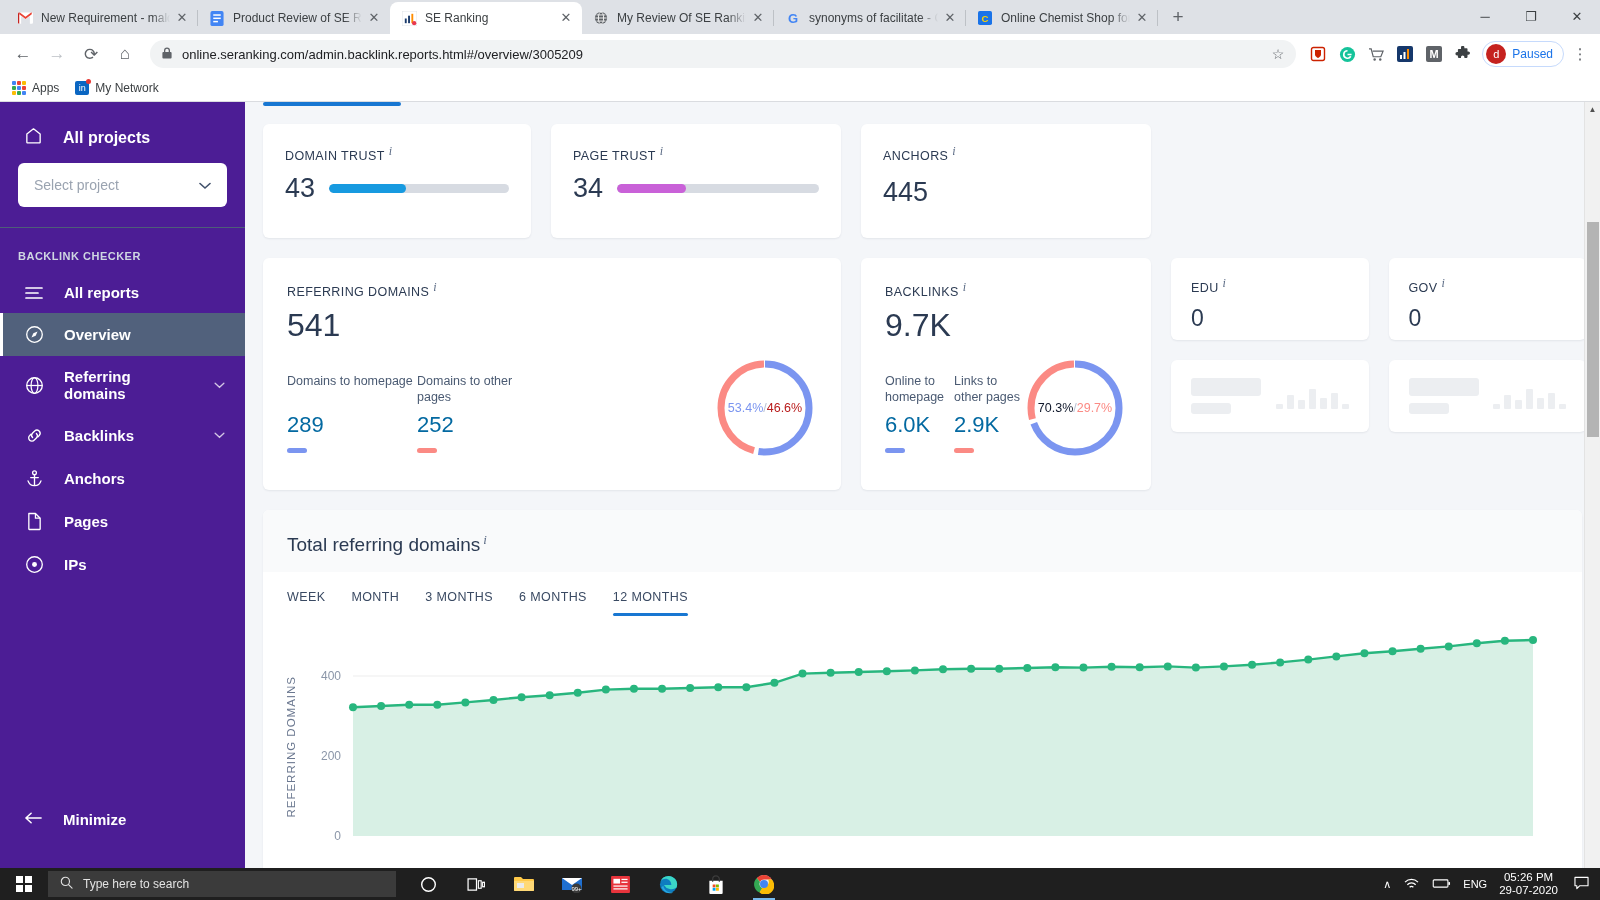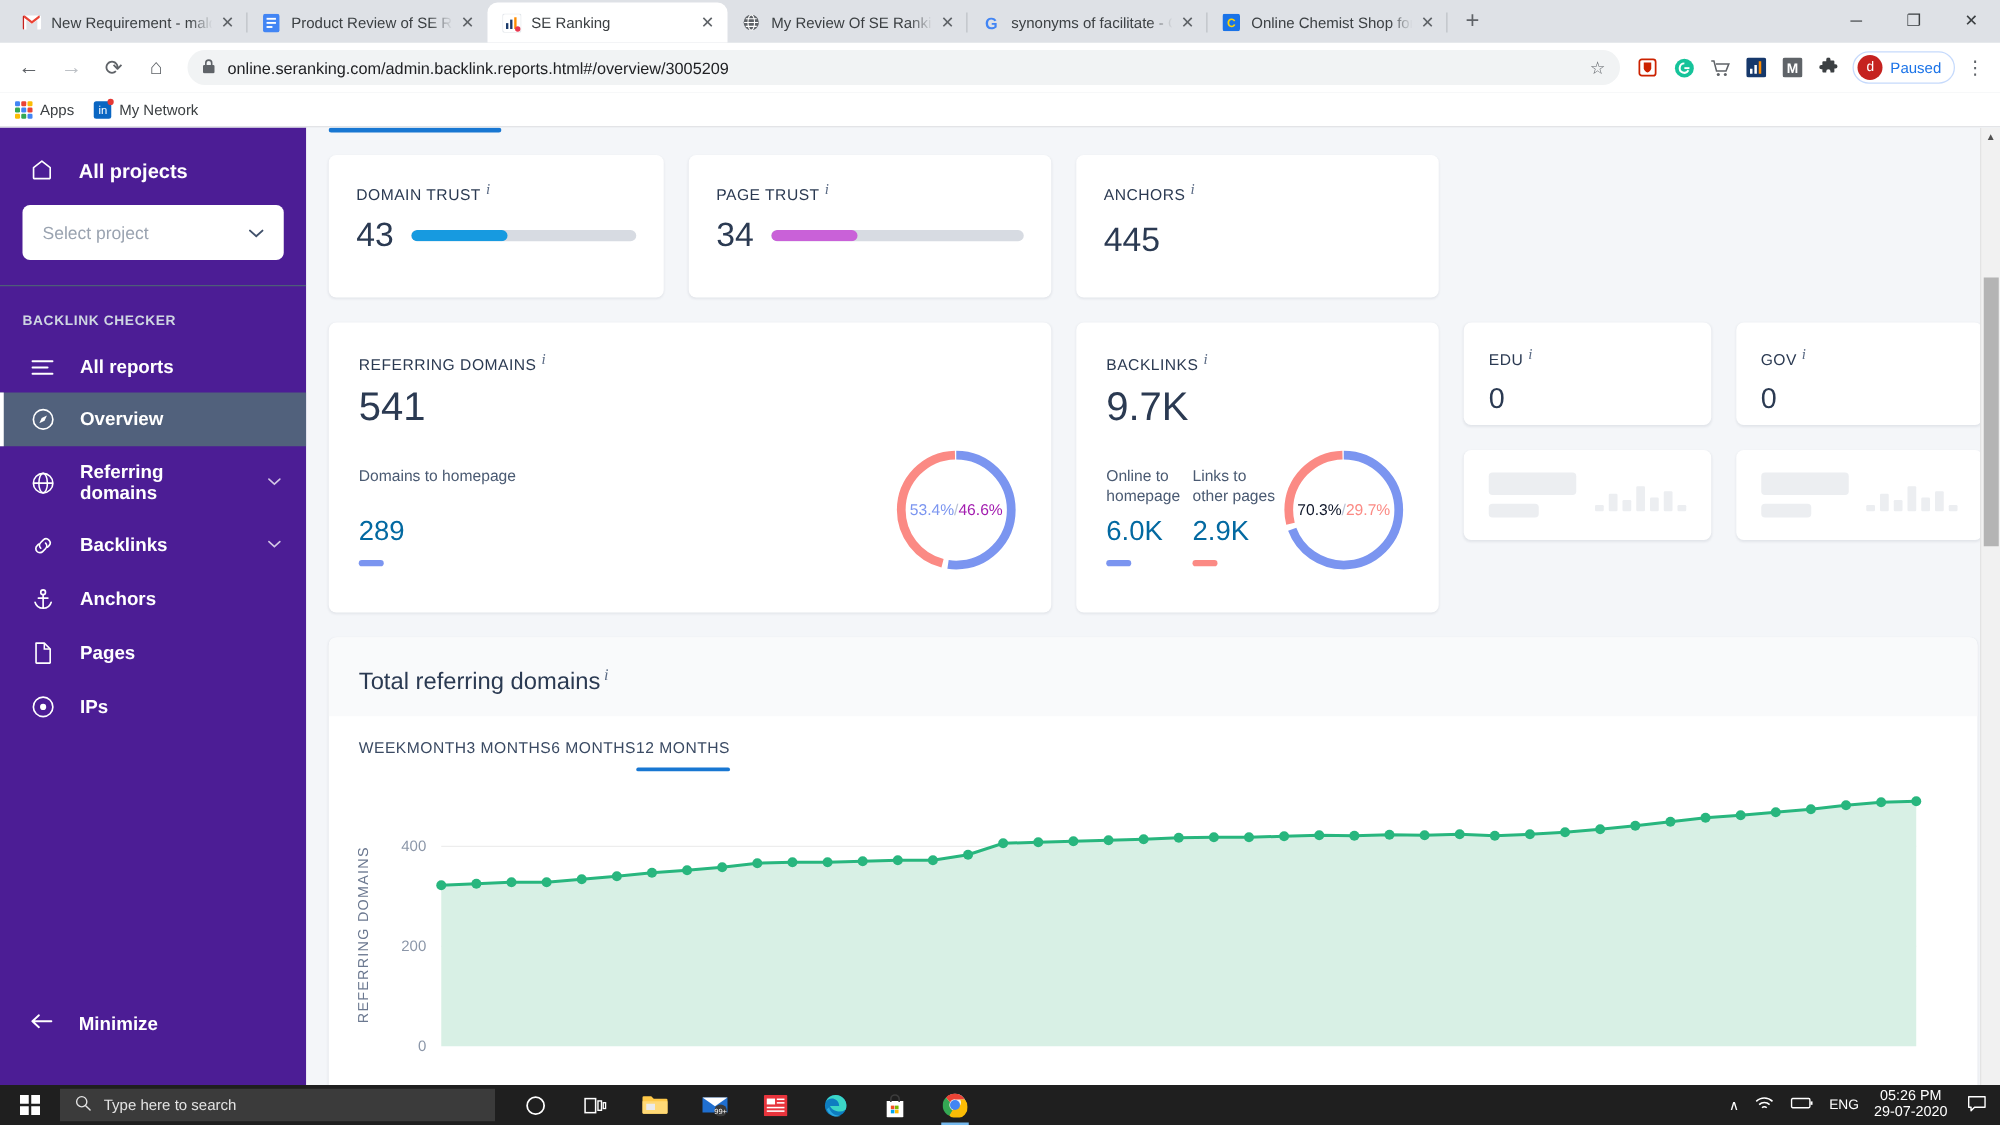--- a/index.html
+++ b/index.html
@@ -655,6 +655,11 @@
               <div class="lb">Domains to homepage</div>
               <div class="vl">289</div>
               <div class="dash" id="rd-dash-l" style="background: rgb(123, 149, 240);"></div>
+            </div>
+            <div class="med-col">
+              <div class="lb">Domains to other pages</div>
+              <div class="vl">252</div>
+              <div class="dash" id="rd-dash-r" style="background: rgb(251, 138, 132);"></div>
             </div>
             <div class="donut">
               <svg width="104" height="104" viewBox="0 0 104 104">

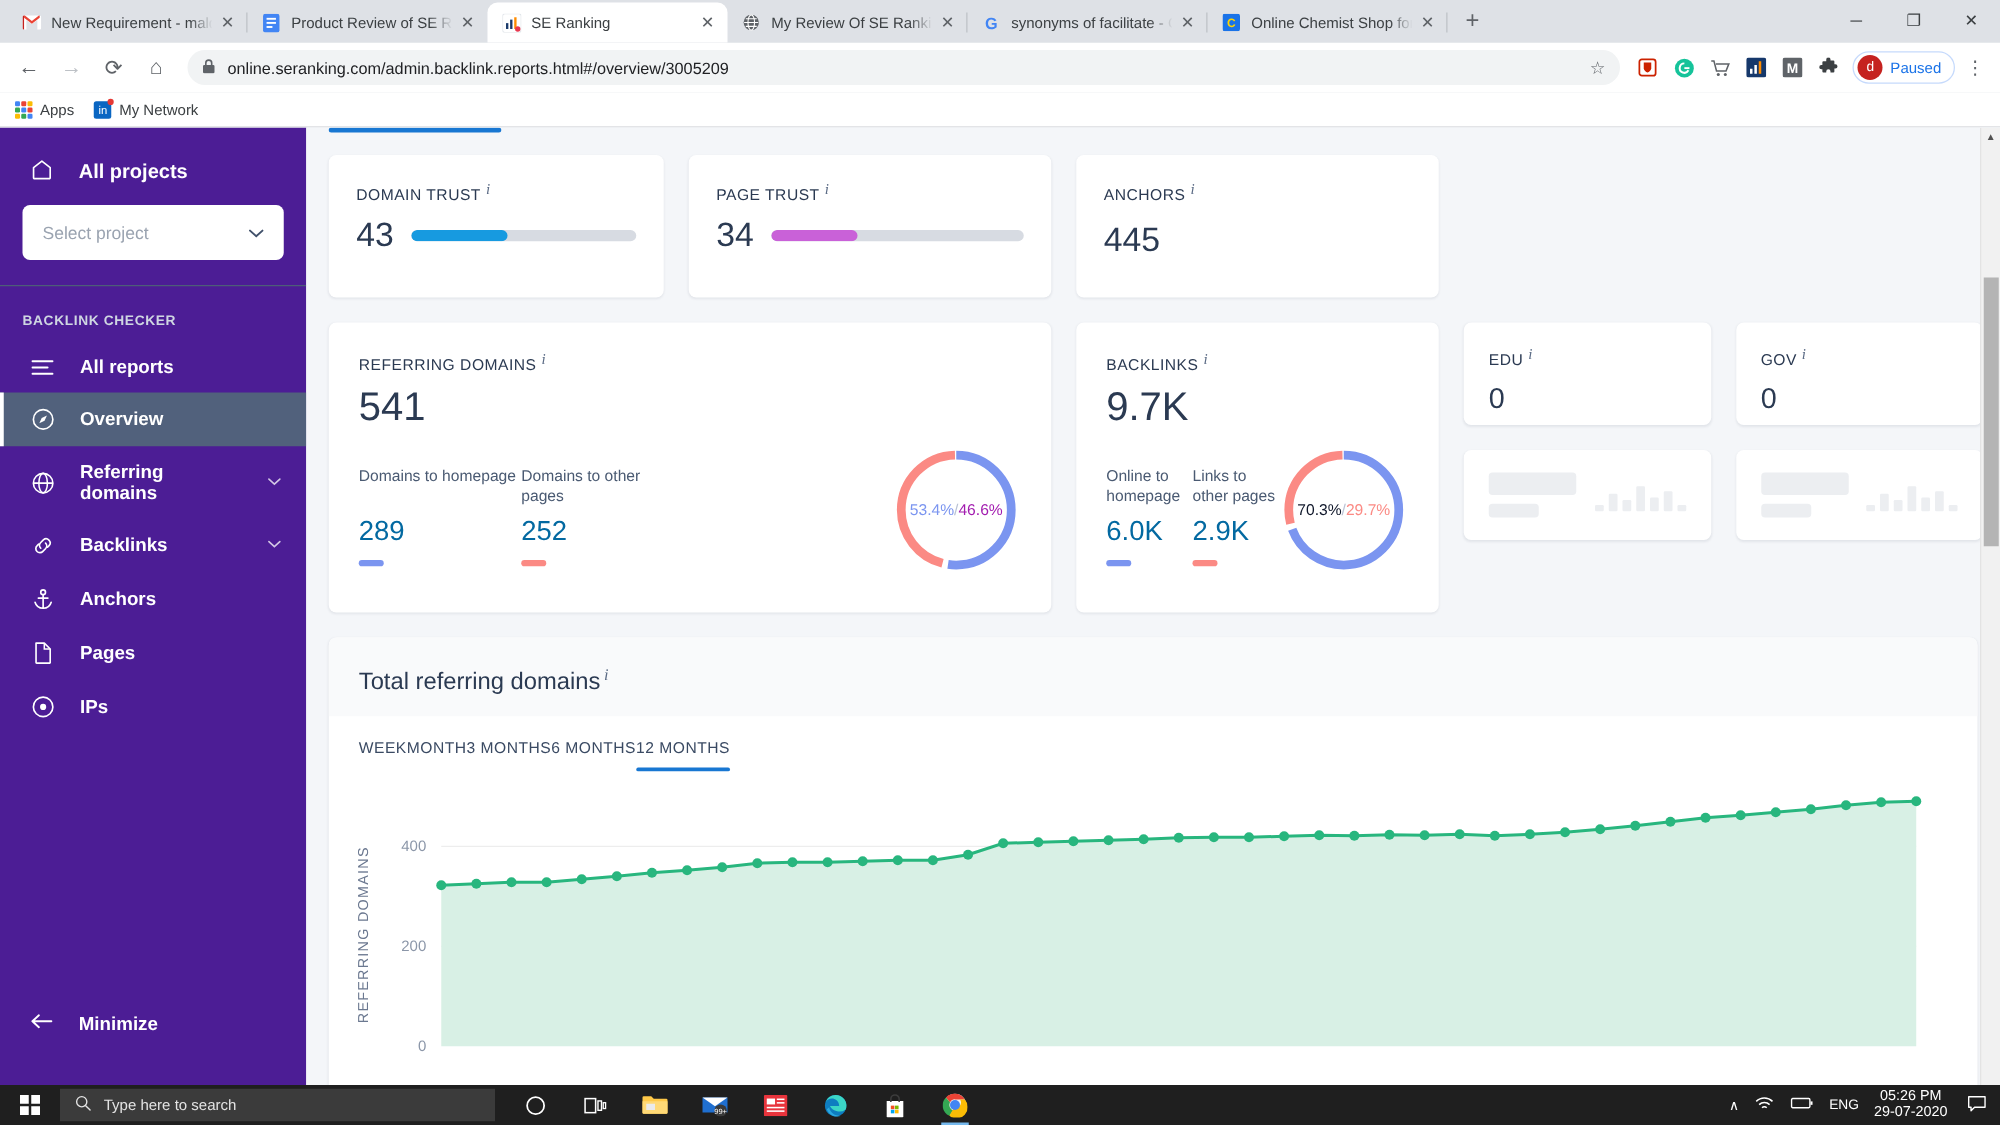--- a/index.html
+++ b/index.html
@@ -667,7 +667,7 @@
                 <circle id="rd-arc-b" cx="52" cy="52" r="44" fill="none" stroke-width="7" stroke-linecap="butt" transform="rotate(-90 52 52)" stroke="#fb8a84" stroke-dasharray="125.83043153841024 150.62972197749153" stroke-dashoffset="-149.12972197749153"></circle>
               </svg>
               <div class="dlabel">
-                <span id="rd-p1" style="color: rgb(123, 149, 240); text-align: right;">53.4%</span><span id="rd-sl" style="color: rgb(185, 194, 212);">/</span><span id="rd-p2" style="color: #a21caf;">46.6%</span>
+                <span id="rd-p1" style="color: rgb(123, 149, 240); text-align: right;">53.4%</span><span id="rd-sl" style="color: rgb(185, 194, 212);">/</span><span id="rd-p2" style="color: #b91c1c;">46.6%</span>
               </div>
             </div>
           </div>

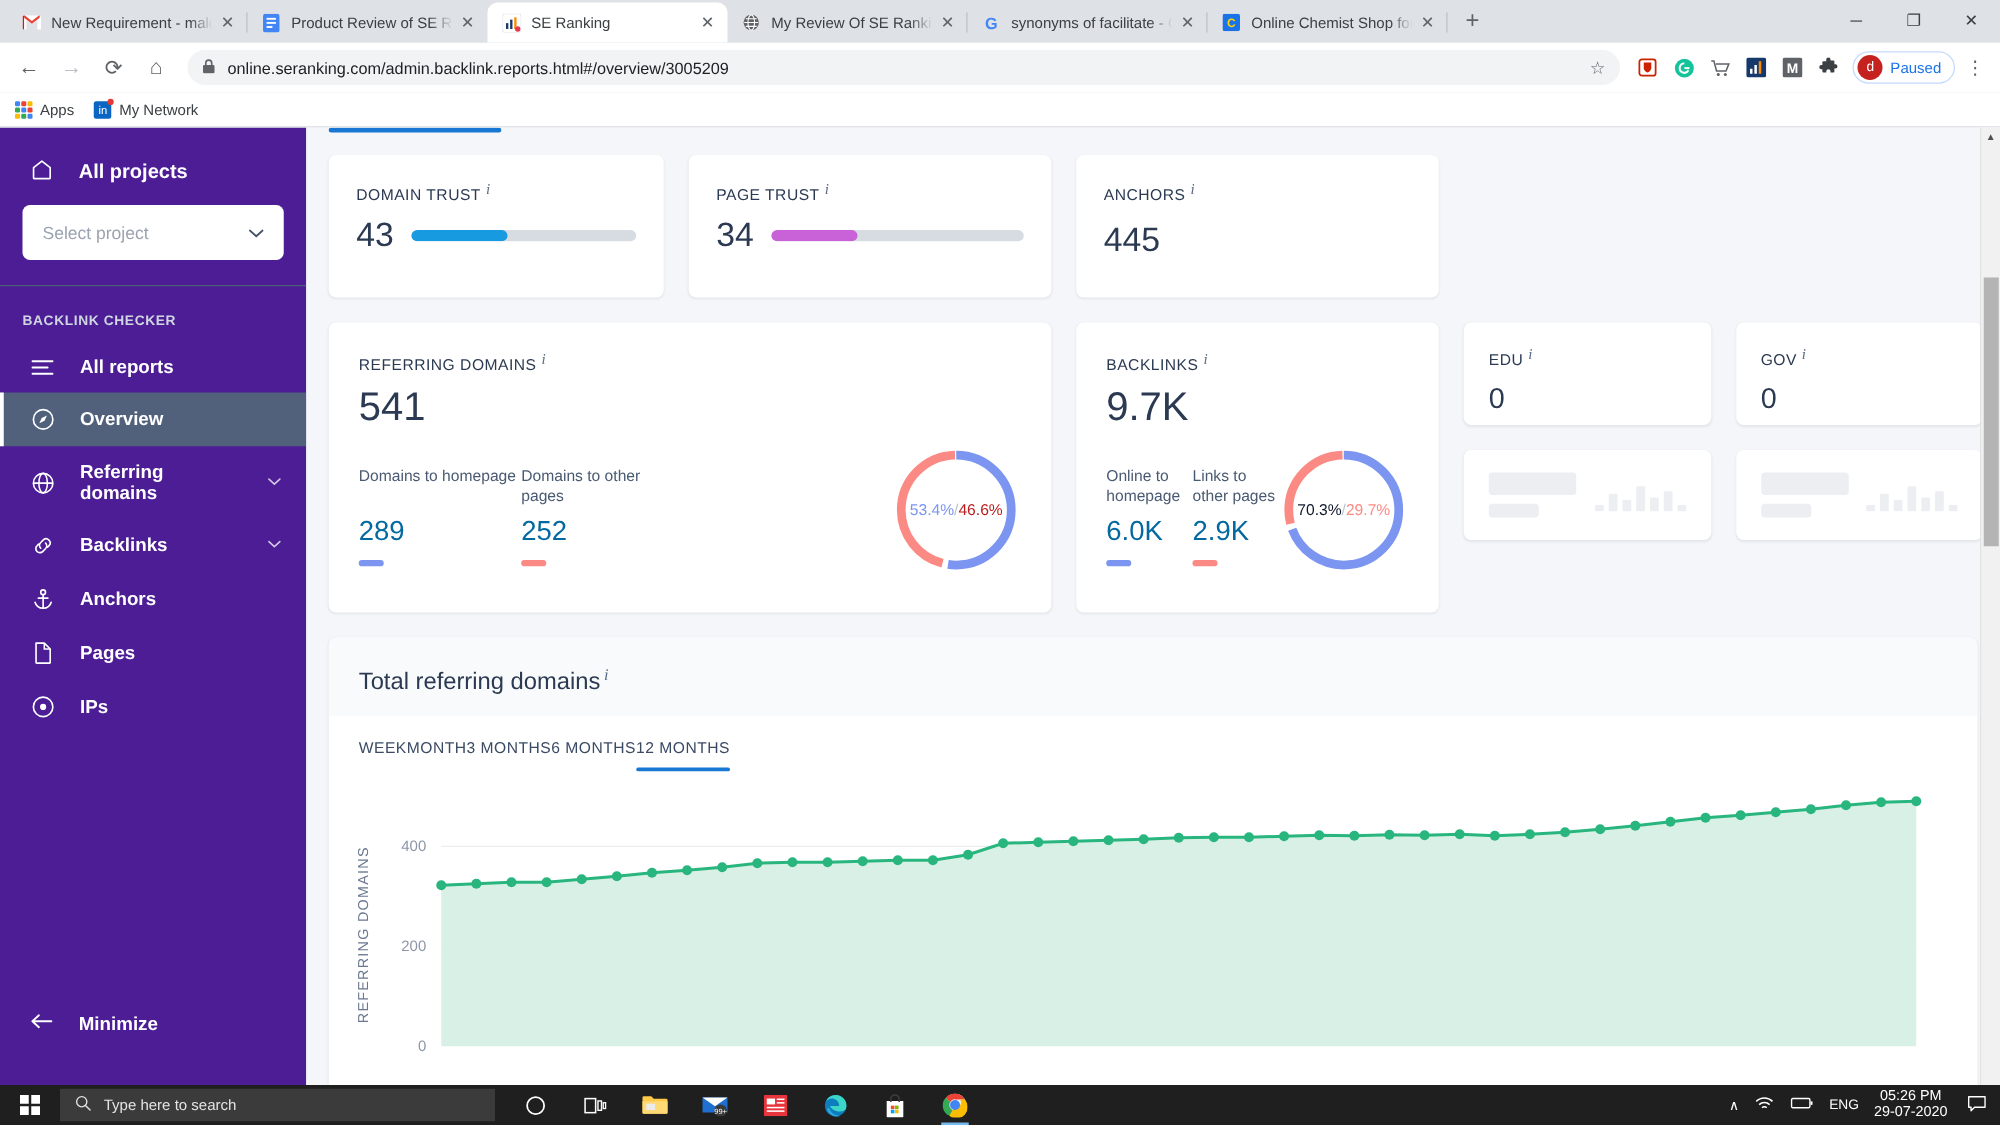--- a/index.html
+++ b/index.html
@@ -263,7 +263,7 @@
     font-style: italic; font-family: "Liberation Serif", serif;
     font-size: 13px; color: #5b6b85; margin-left: 3px; vertical-align: super;
   }
-  .trend-tabs { display: flex; padding: 18px 24px 0 24px; }
+  .trend-tabs { display: flex; gap: 26px; padding: 18px 24px 0 24px; }
   .ttab {
     font-size: 12.5px; letter-spacing: .4px; color: #3a4a63;
     padding-bottom: 12px; position: relative;

